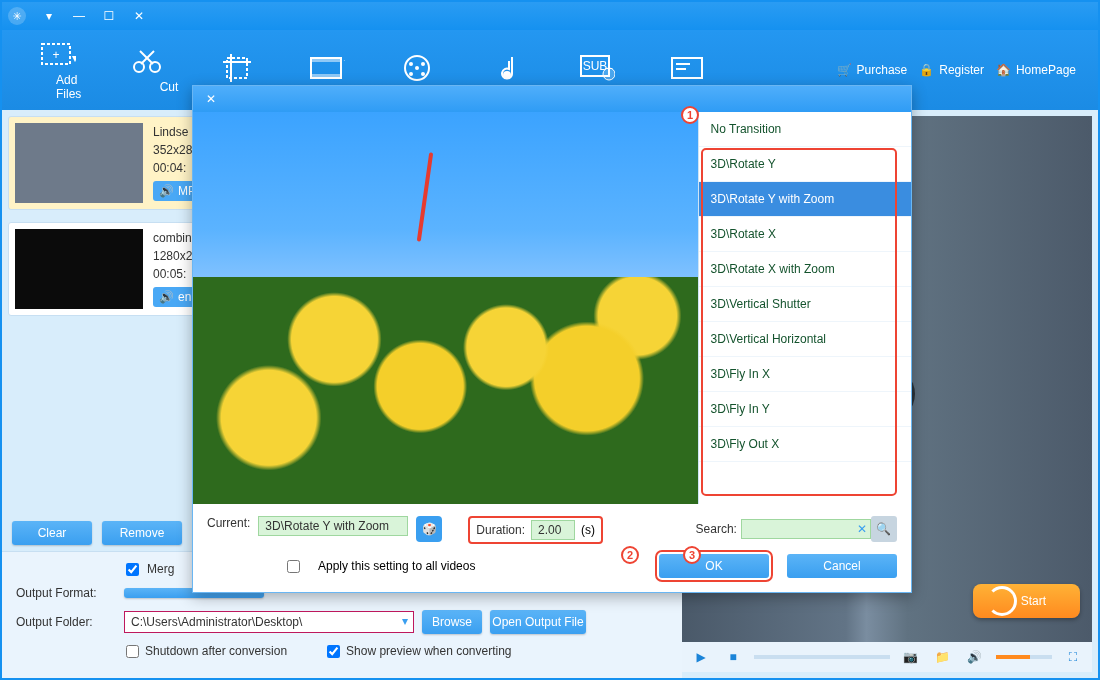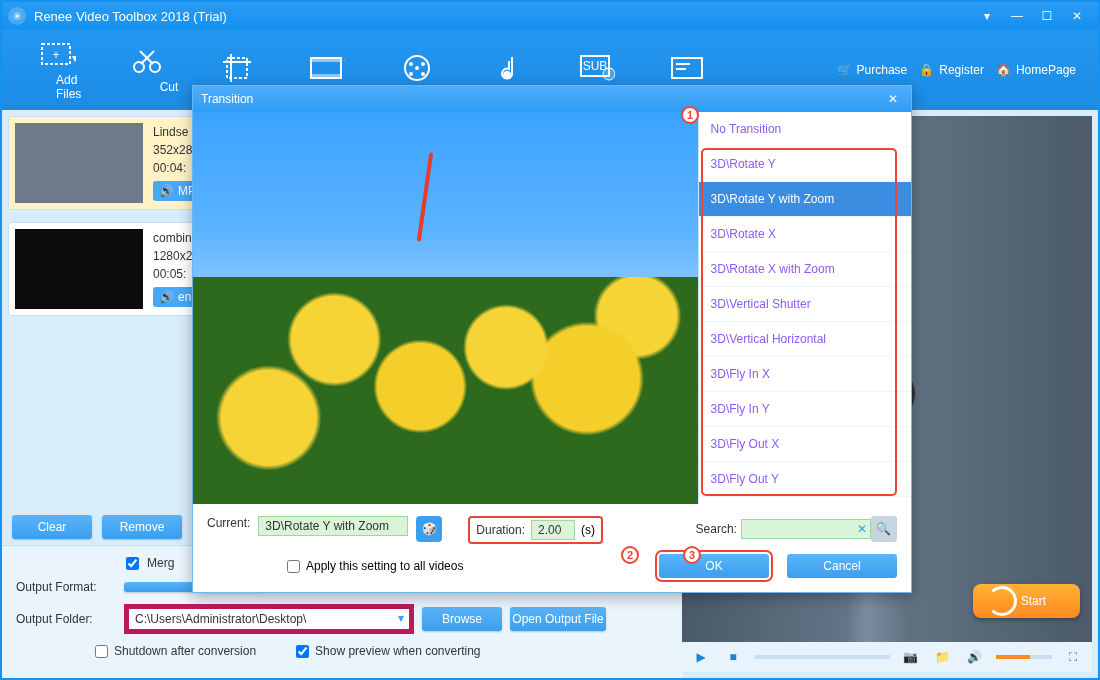--- a/index.html
+++ b/index.html
@@ -114,7 +114,6 @@
 
   <div class="titlebar">
     <div class="logo">✳</div>
-    <div class="title">Renee Video Toolbox 2018 (Trial)</div>
     <div class="ctrl">▾</div>
     <div class="ctrl">—</div>
     <div class="ctrl">☐</div>

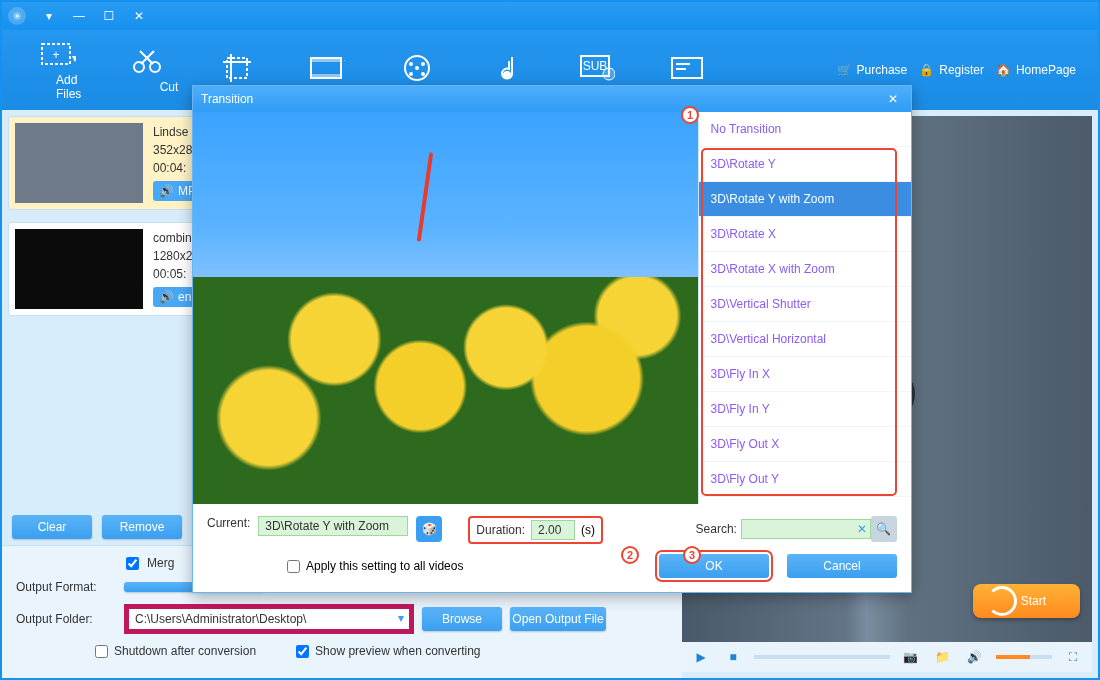--- a/index.html
+++ b/index.html
@@ -309,7 +309,6 @@
 
 <div class="modal">
   <div class="mtitle">
-    <div class="mt">Transition</div>
     <div class="mx">✕</div>
   </div>
   <div class="mbody">

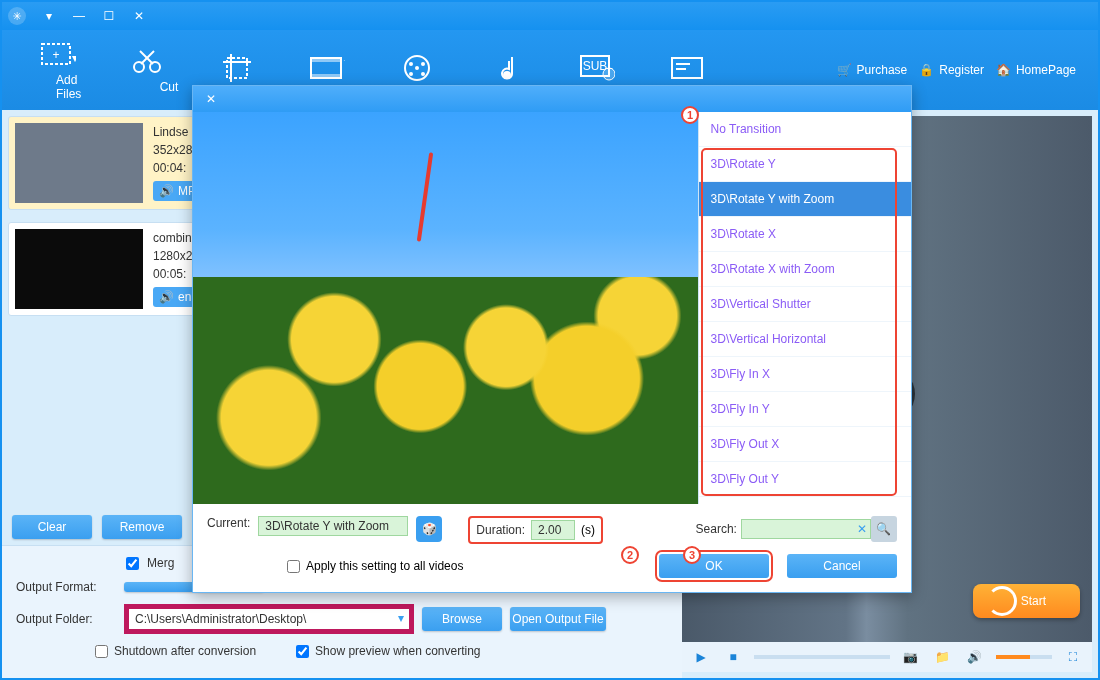--- a/index.html
+++ b/index.html
@@ -82,7 +82,7 @@
 
 .translist { width: 214px; border-left: 1px solid #cfe4f5; position: relative; }
 .translist .scroll { height: 392px; overflow-y: auto; }
-.translist .titem { padding: 10px 12px; color: #8b5cf6; cursor: pointer; border-bottom: 1px solid #eef5fb; }
+.translist .titem { padding: 10px 12px; color: #14532d; cursor: pointer; border-bottom: 1px solid #eef5fb; }
 .translist .titem.sel { background: #3a8de0; color: #fff; }
 .translist .redbox { position: absolute; left: 2px; top: 36px; right: 14px; height: 348px; border: 2px solid #e43; border-radius: 5px; pointer-events: none; }
 .callout { position: absolute; width: 18px; height: 18px; border: 2px solid #e43; border-radius: 50%; color: #e43; font-size: 11px; font-weight: bold; display: flex; align-items: center; justify-content: center; background: #fff; z-index: 60; }

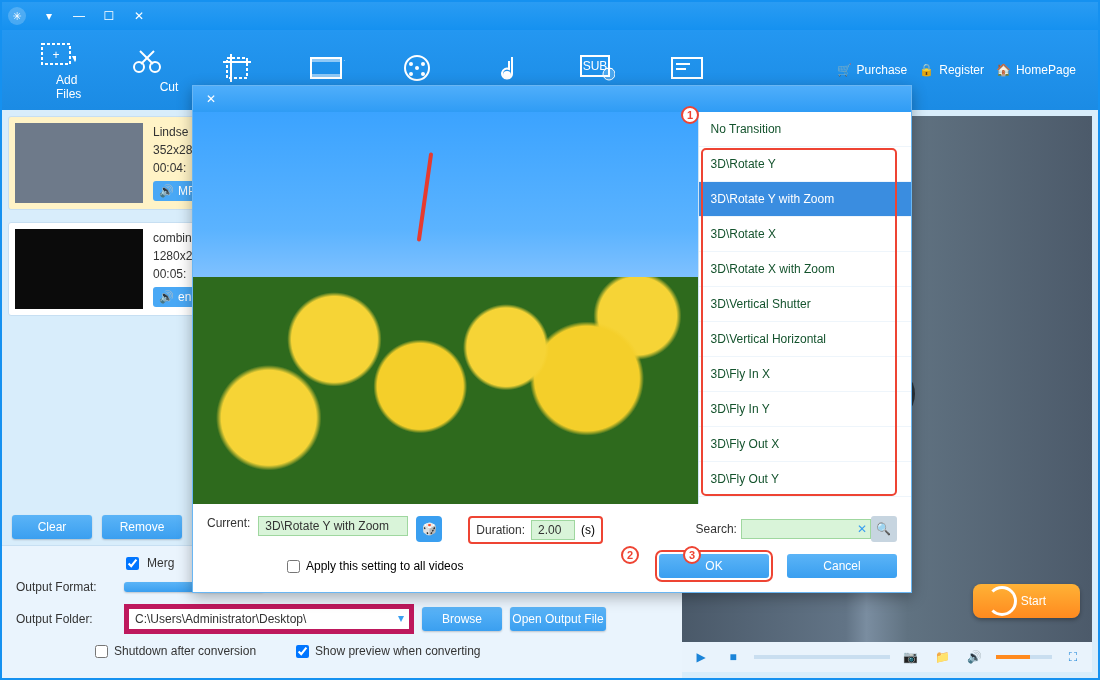--- a/index.html
+++ b/index.html
@@ -327,7 +327,6 @@
           <div class="titem">3D\Fly In X</div>
           <div class="titem">3D\Fly In Y</div>
           <div class="titem">3D\Fly Out X</div>
-          <div class="titem">3D\Fly Out Y</div>
         </div>
       <div class="redbox"></div>
     </div>

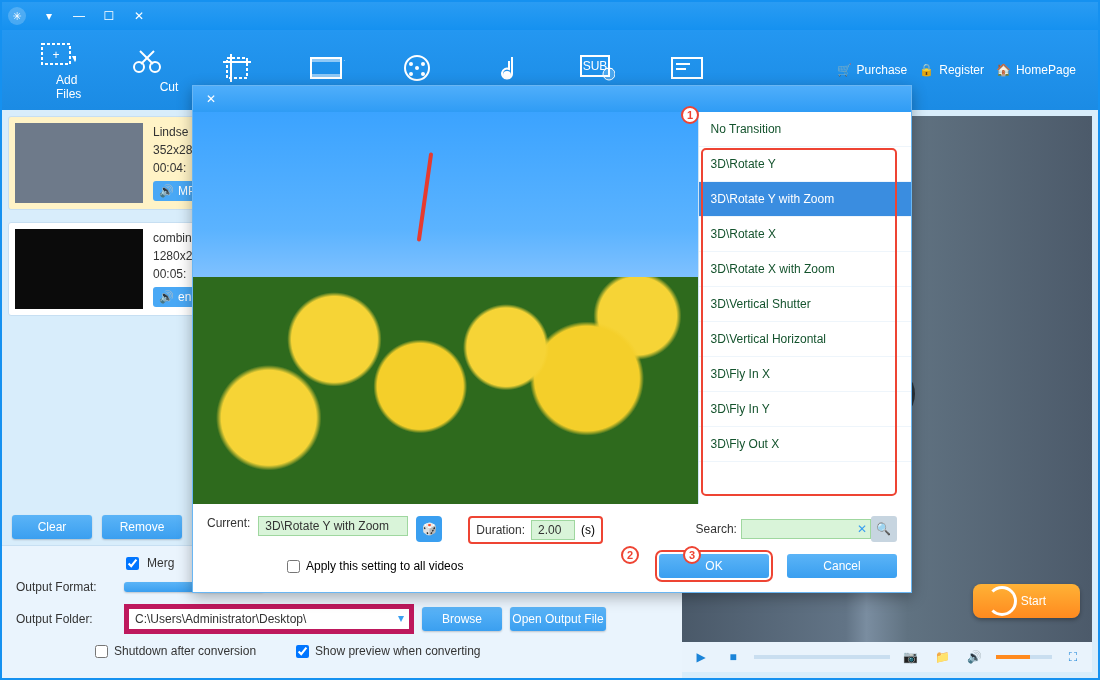--- a/index.html
+++ b/index.html
@@ -98,7 +98,7 @@
 .sbtn { width: 26px; height: 26px; background: #c7d5e0; border-radius: 3px; display: flex; align-items: center; justify-content: center; }
 
 .mbtns { display: flex; align-items: center; gap: 18px; justify-content: flex-end; }
-.mbtns .chk { display: flex; align-items: center; gap: 6px; margin-right: auto; margin-left: 80px; }
+.mbtns .chk { display: flex; align-items: center; gap: 18px; margin-right: auto; margin-left: 80px; }
 .mbtn { width: 110px; text-align: center; padding: 5px 0; background: linear-gradient(#5bb4f7,#3a9ff0); color: #fff; border-radius: 3px; cursor: pointer; }
 .mbtn.ok { outline: 2px solid #e43; outline-offset: 2px; border-radius: 3px; }
 

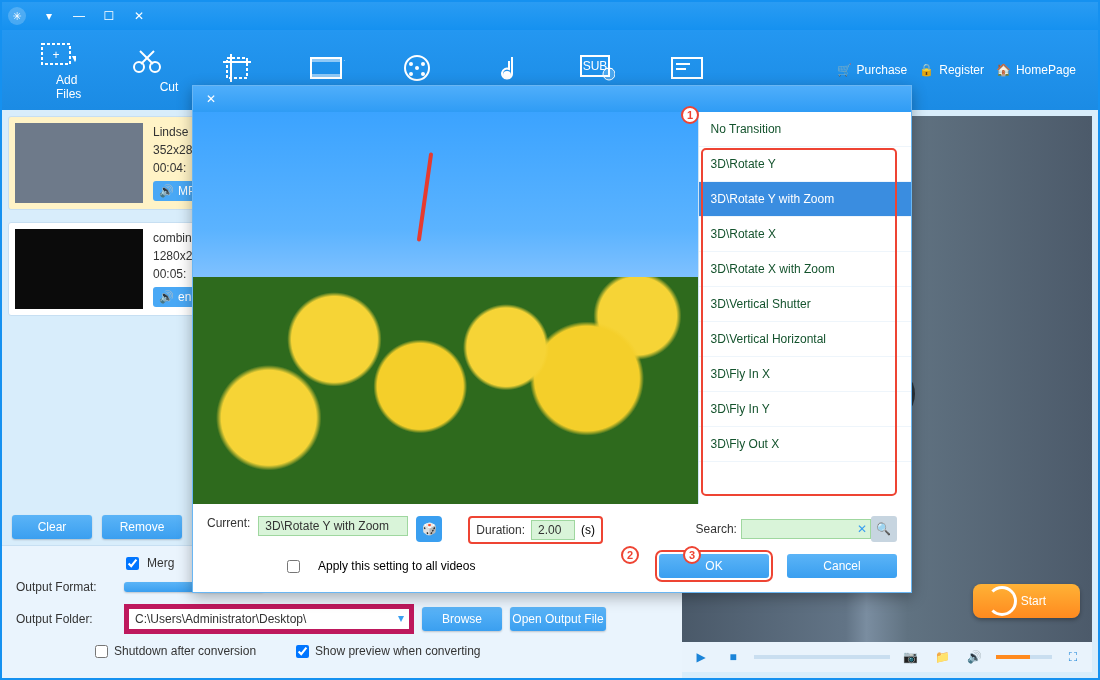--- a/index.html
+++ b/index.html
@@ -44,7 +44,7 @@
 .row label.lbl { width: 100px; }
 .select { background: #fff; border: 1px solid #99c8ef; padding: 3px 18px 3px 6px; min-width: 260px; position: relative; }
 .select::after { content: "▾"; color: #3a9ff0; position: absolute; right: 5px; top: 2px; }
-.pathbox { background: #fff; border: 5px solid #be185d; padding: 3px 6px; width: 260px; position: relative; }
+.pathbox { background: #fff; border: 1px solid #be185d; padding: 3px 6px; width: 260px; position: relative; }
 .pathbox::after { content: "▾"; color: #3a9ff0; position: absolute; right: 5px; top: 2px; }
 
 .startbtn { position: absolute; right: 18px; bottom: 60px; background: linear-gradient(#ffb236,#ff8a1f); color: #fff; font-size: 26px; padding: 10px 34px 10px 48px; border-radius: 8px; box-shadow: 0 2px 4px rgba(0,0,0,.3); cursor: pointer; display: flex; align-items: center; gap: 10px; }

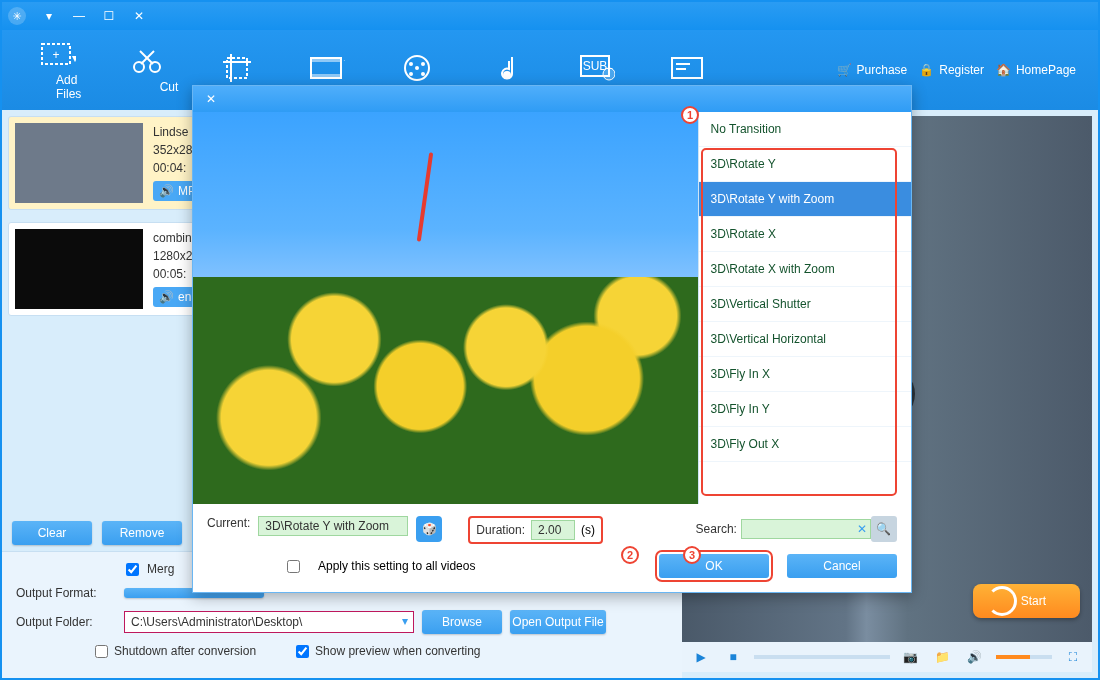--- a/index.html
+++ b/index.html
@@ -269,7 +269,7 @@
           <div class="pathbox" style="width:290px">
             <span>C:\Users\Administrator\Desktop\</span>
           </div>
-          <div class="bluebtn" style="width:80px">Browse</div>
+          <div class="bluebtn" style="width:60px">Browse</div>
           <div class="bluebtn" style="width:96px">Open Output File</div>
         </div>
         <div class="row" style="margin-left:79px; gap:40px">

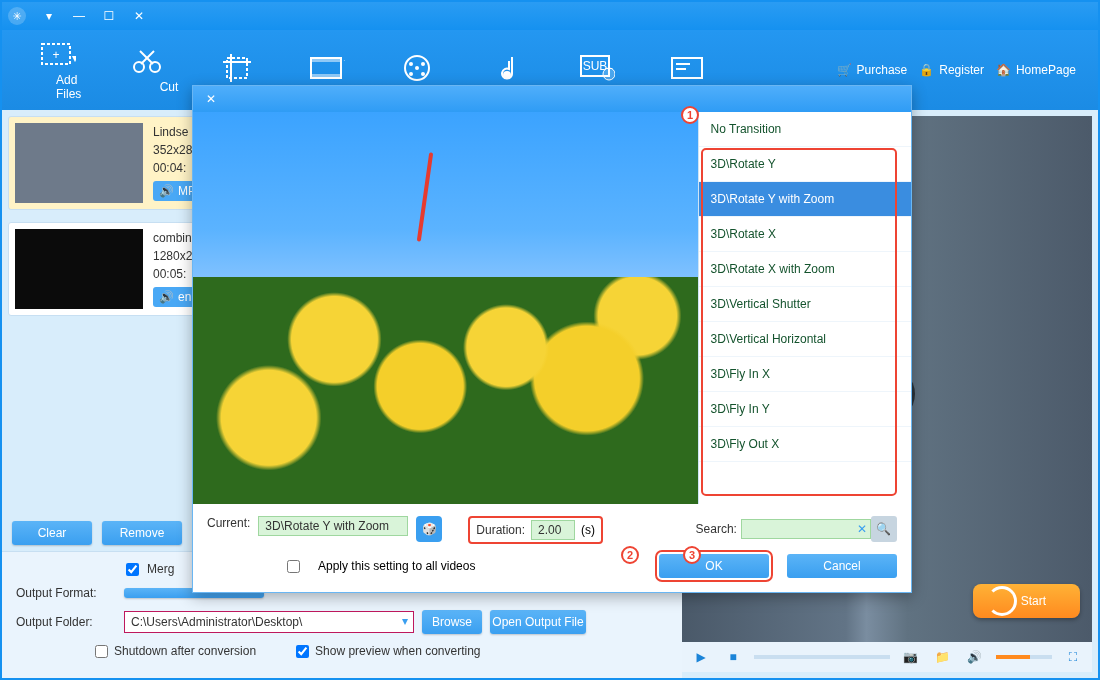--- a/index.html
+++ b/index.html
@@ -272,7 +272,7 @@
           <div class="bluebtn" style="width:60px">Browse</div>
           <div class="bluebtn" style="width:96px">Open Output File</div>
         </div>
-        <div class="row" style="margin-left:79px; gap:40px">
+        <div class="row" style="margin-left:110px; gap:40px">
           <span style="display:flex;align-items:center;gap:6px">
             <input type="checkbox" style="">
             <span>Shutdown after conversion</span>

